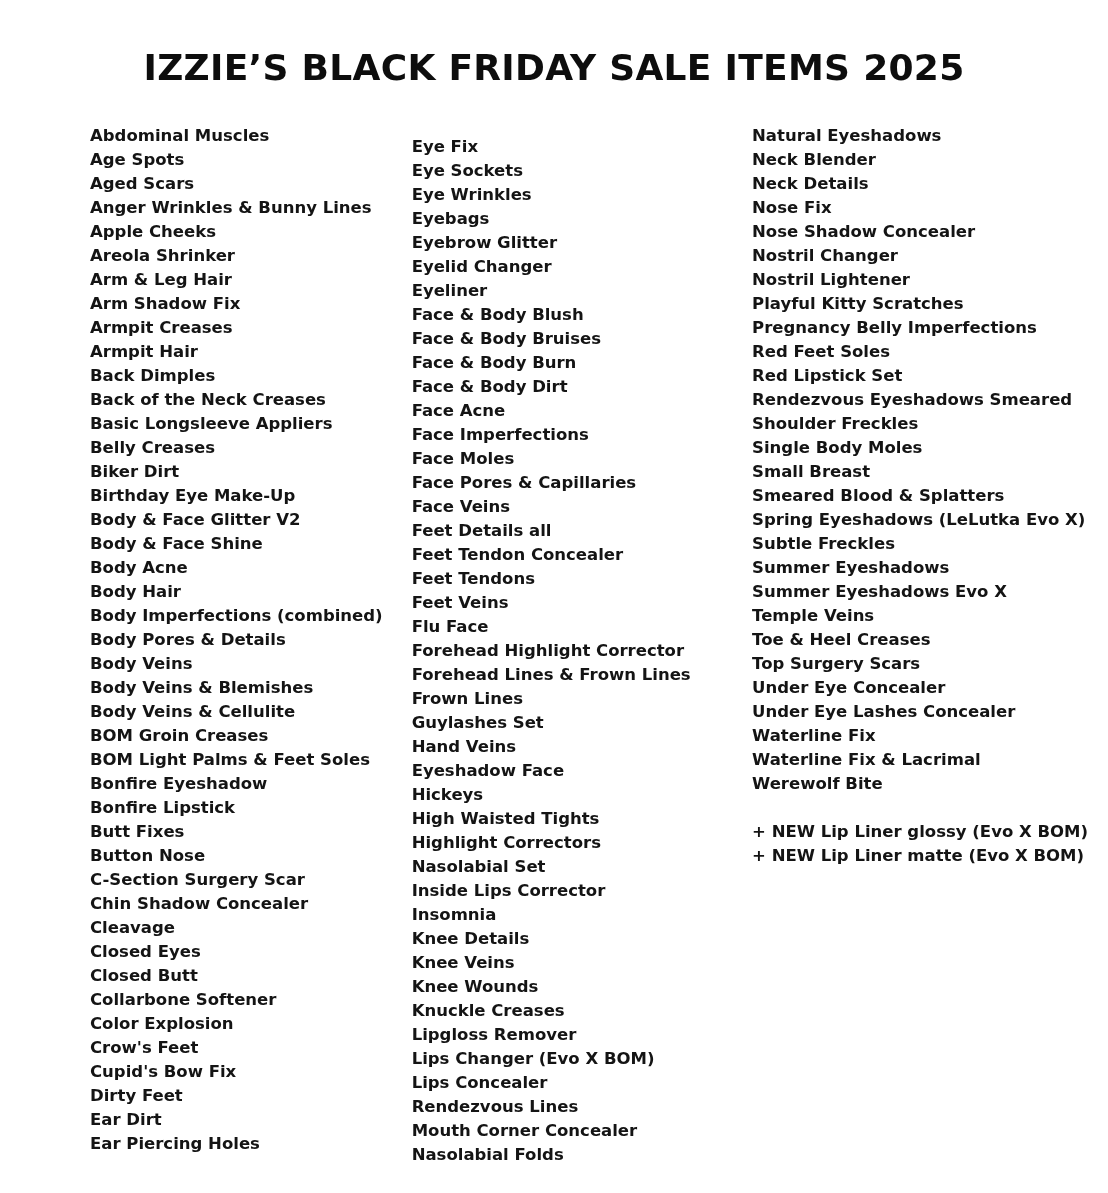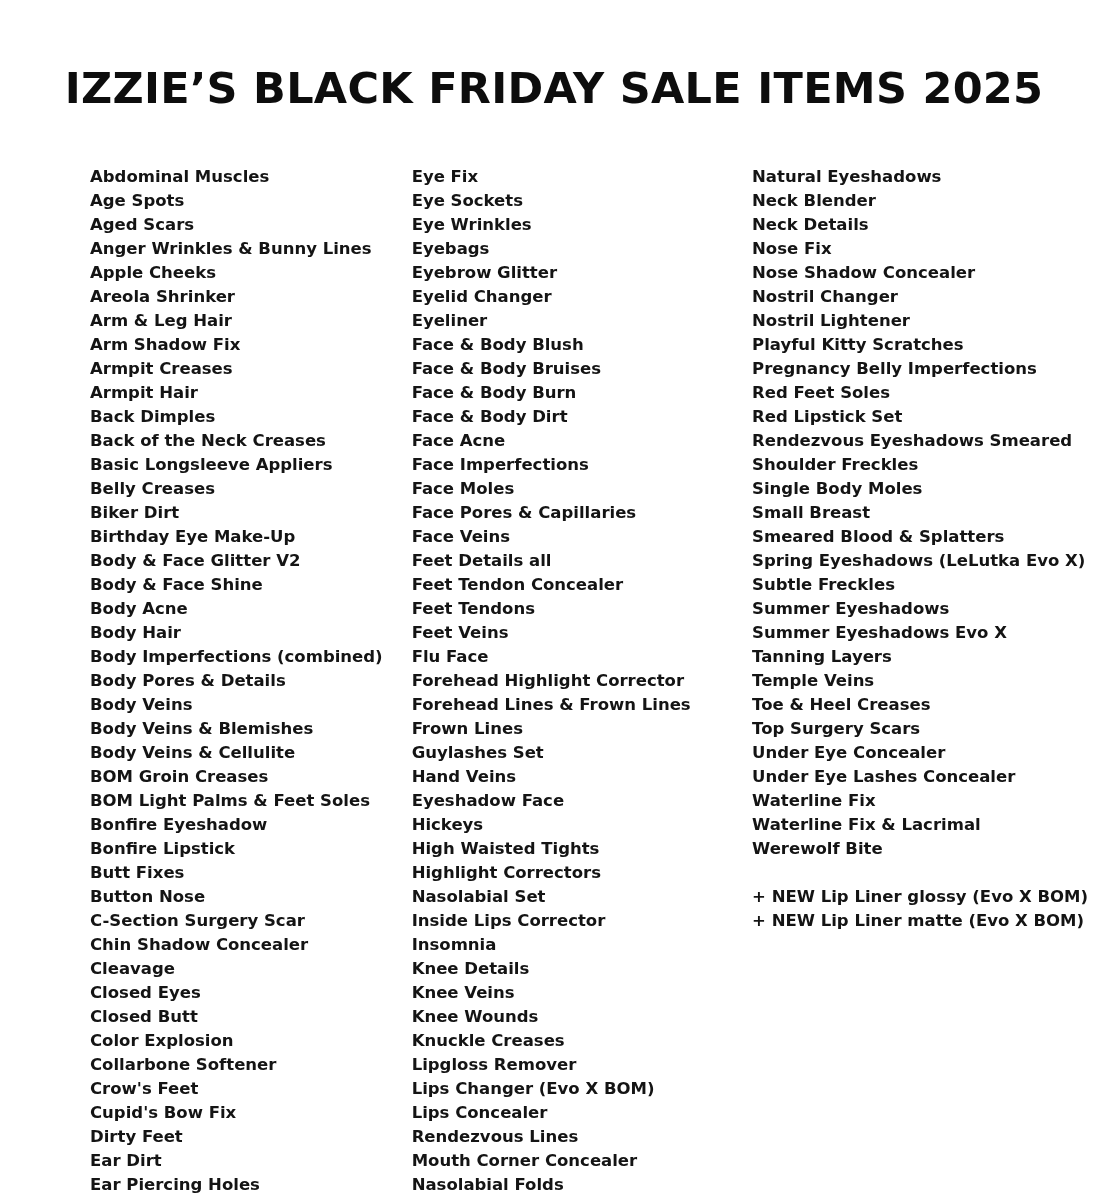--- a/index.html
+++ b/index.html
@@ -22,10 +22,10 @@
   }
   .title {
     text-align: center;
-    font-size: 43px;
+    font-size: 36px;
     font-weight: bold;
     letter-spacing: 0.3px;
-    margin: 16px;
+    margin: 0;
     padding-top: 47px;
     color: #0d0d0d;
     font-family: "DejaVu Sans", sans-serif;

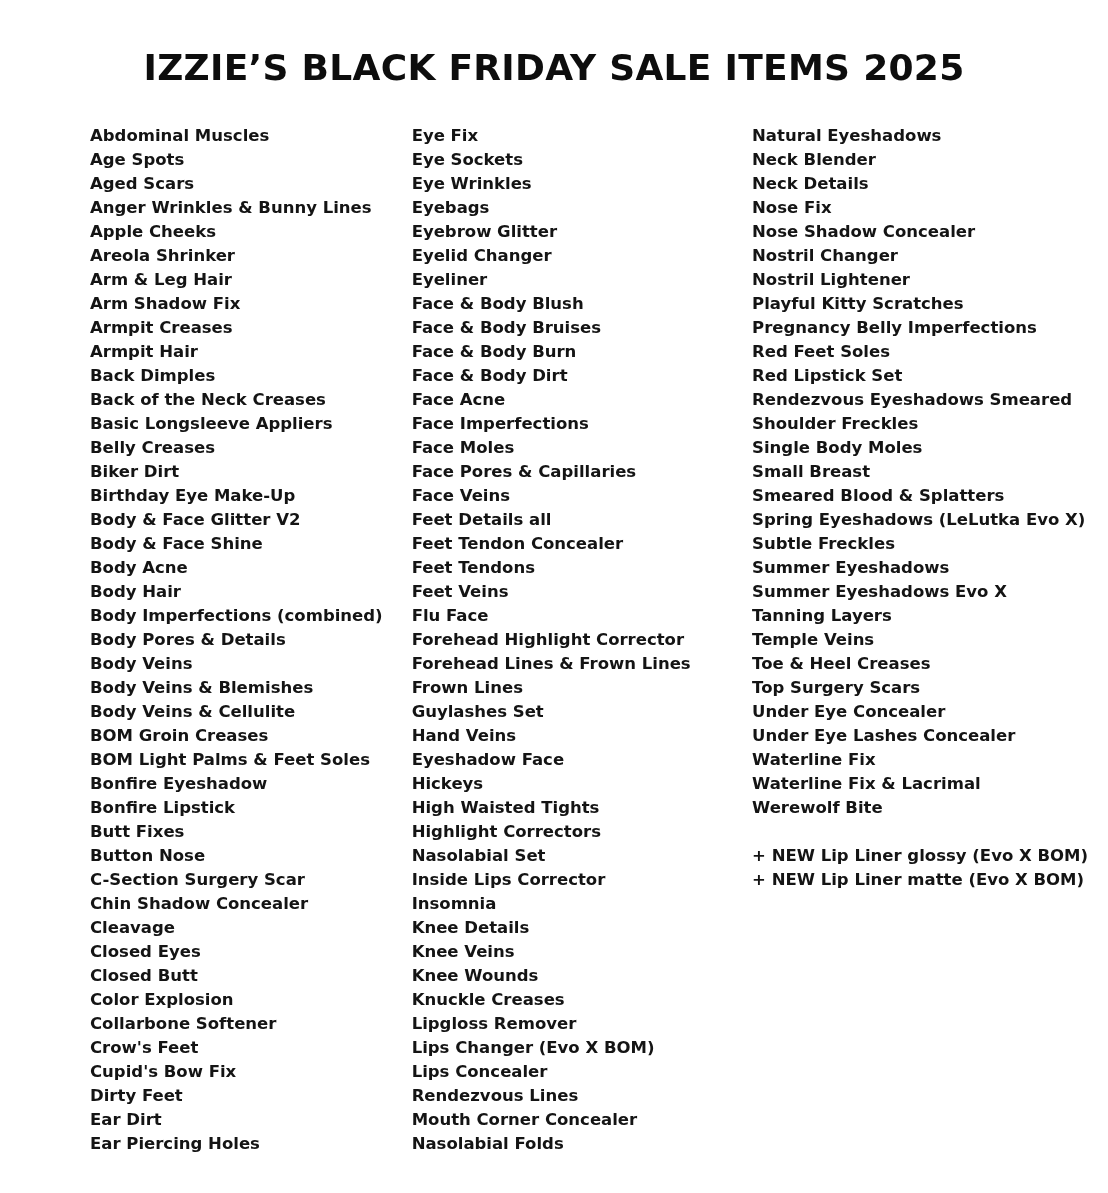--- a/index.html
+++ b/index.html
@@ -44,7 +44,7 @@
     flex-direction: column;
   }
   .col-1 { width: 342px; margin-left: 44px; }
-  .col-2 { width: 362px; }
+  .col-2 { width: 362px; margin-top: 11px; }
   .col-3 { width: 350px; }
   .item {
     font-size: 16.5px;

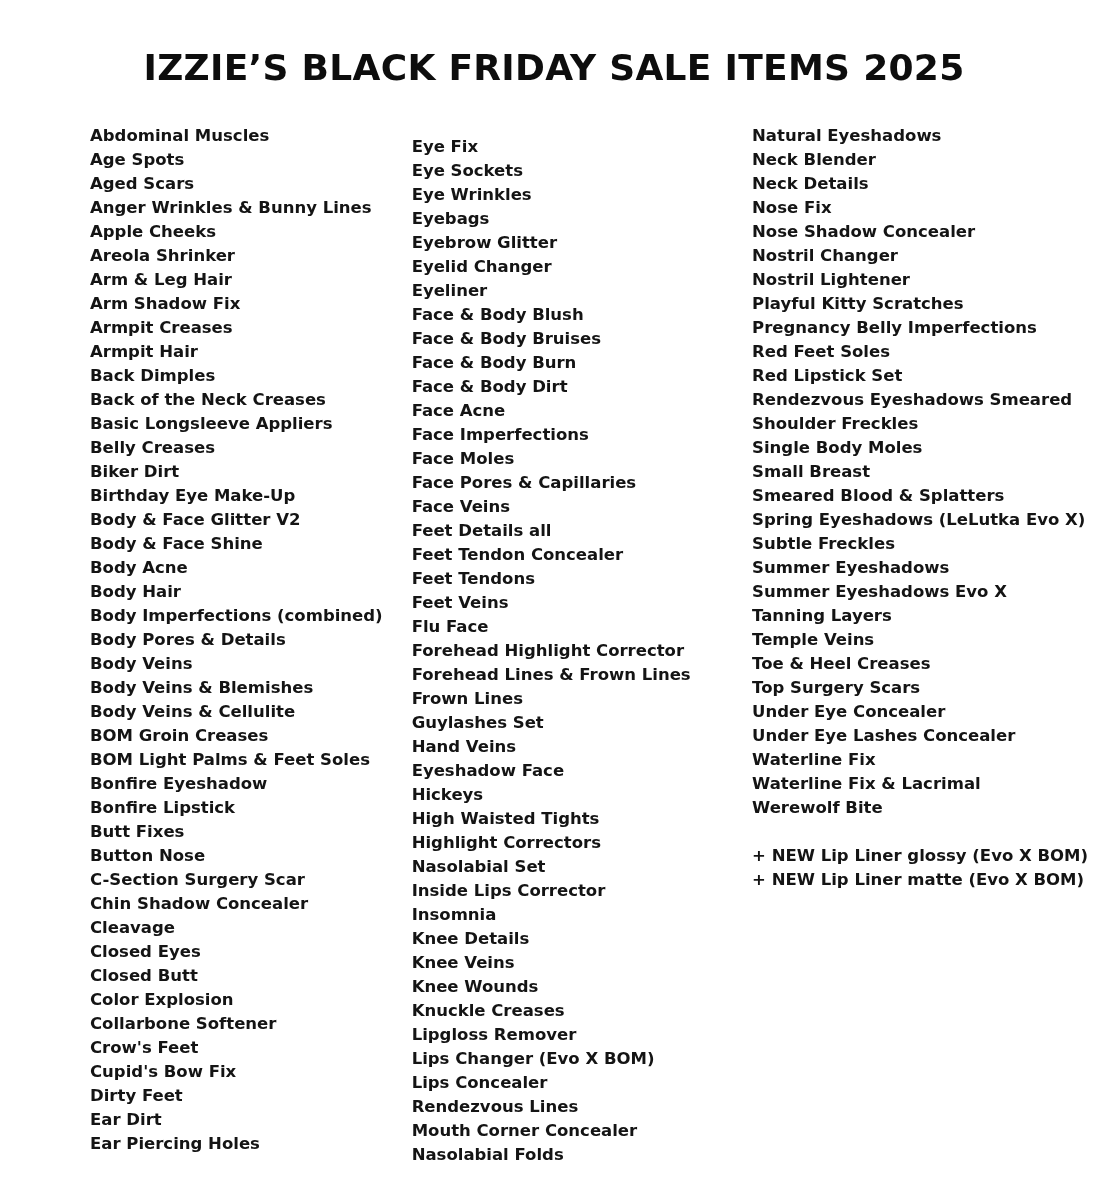--- a/index.html
+++ b/index.html
@@ -179,7 +179,6 @@
       <div class="item">Subtle Freckles</div>
       <div class="item">Summer Eyeshadows</div>
       <div class="item">Summer Eyeshadows Evo X</div>
-      <div class="item">Tanning Layers</div>
       <div class="item">Temple Veins</div>
       <div class="item">Toe &amp; Heel Creases</div>
       <div class="item">Top Surgery Scars</div>

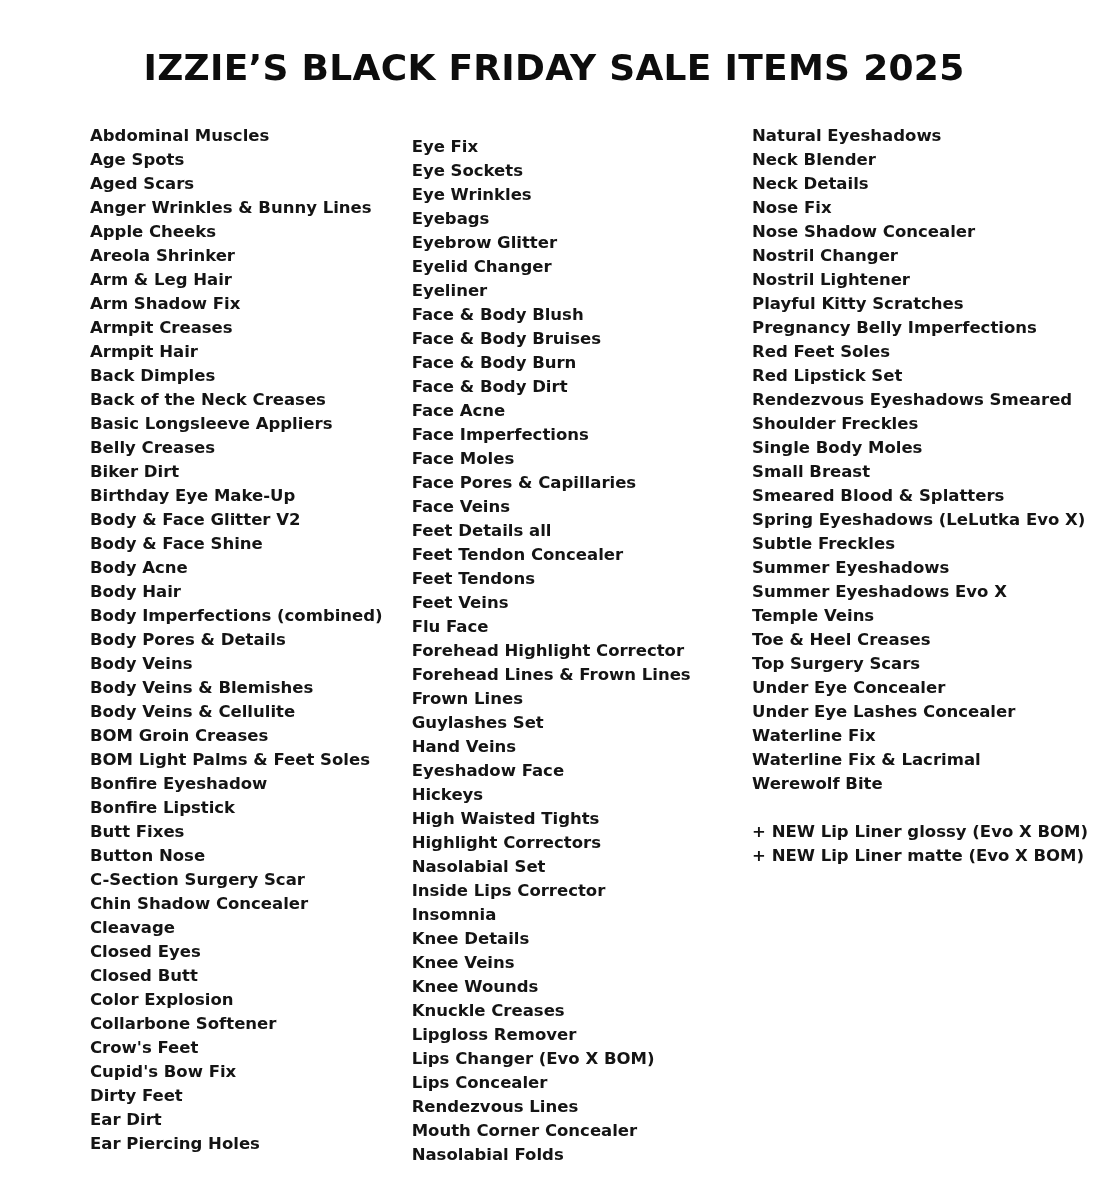--- a/index.html
+++ b/index.html
@@ -103,8 +103,8 @@
       <div class="item">Cleavage</div>
       <div class="item">Closed Eyes</div>
       <div class="item">Closed Butt</div>
+      <div class="item">Collarbone Softener</div>
       <div class="item">Color Explosion</div>
-      <div class="item">Collarbone Softener</div>
       <div class="item">Crow's Feet</div>
       <div class="item">Cupid's Bow Fix</div>
       <div class="item">Dirty Feet</div>

